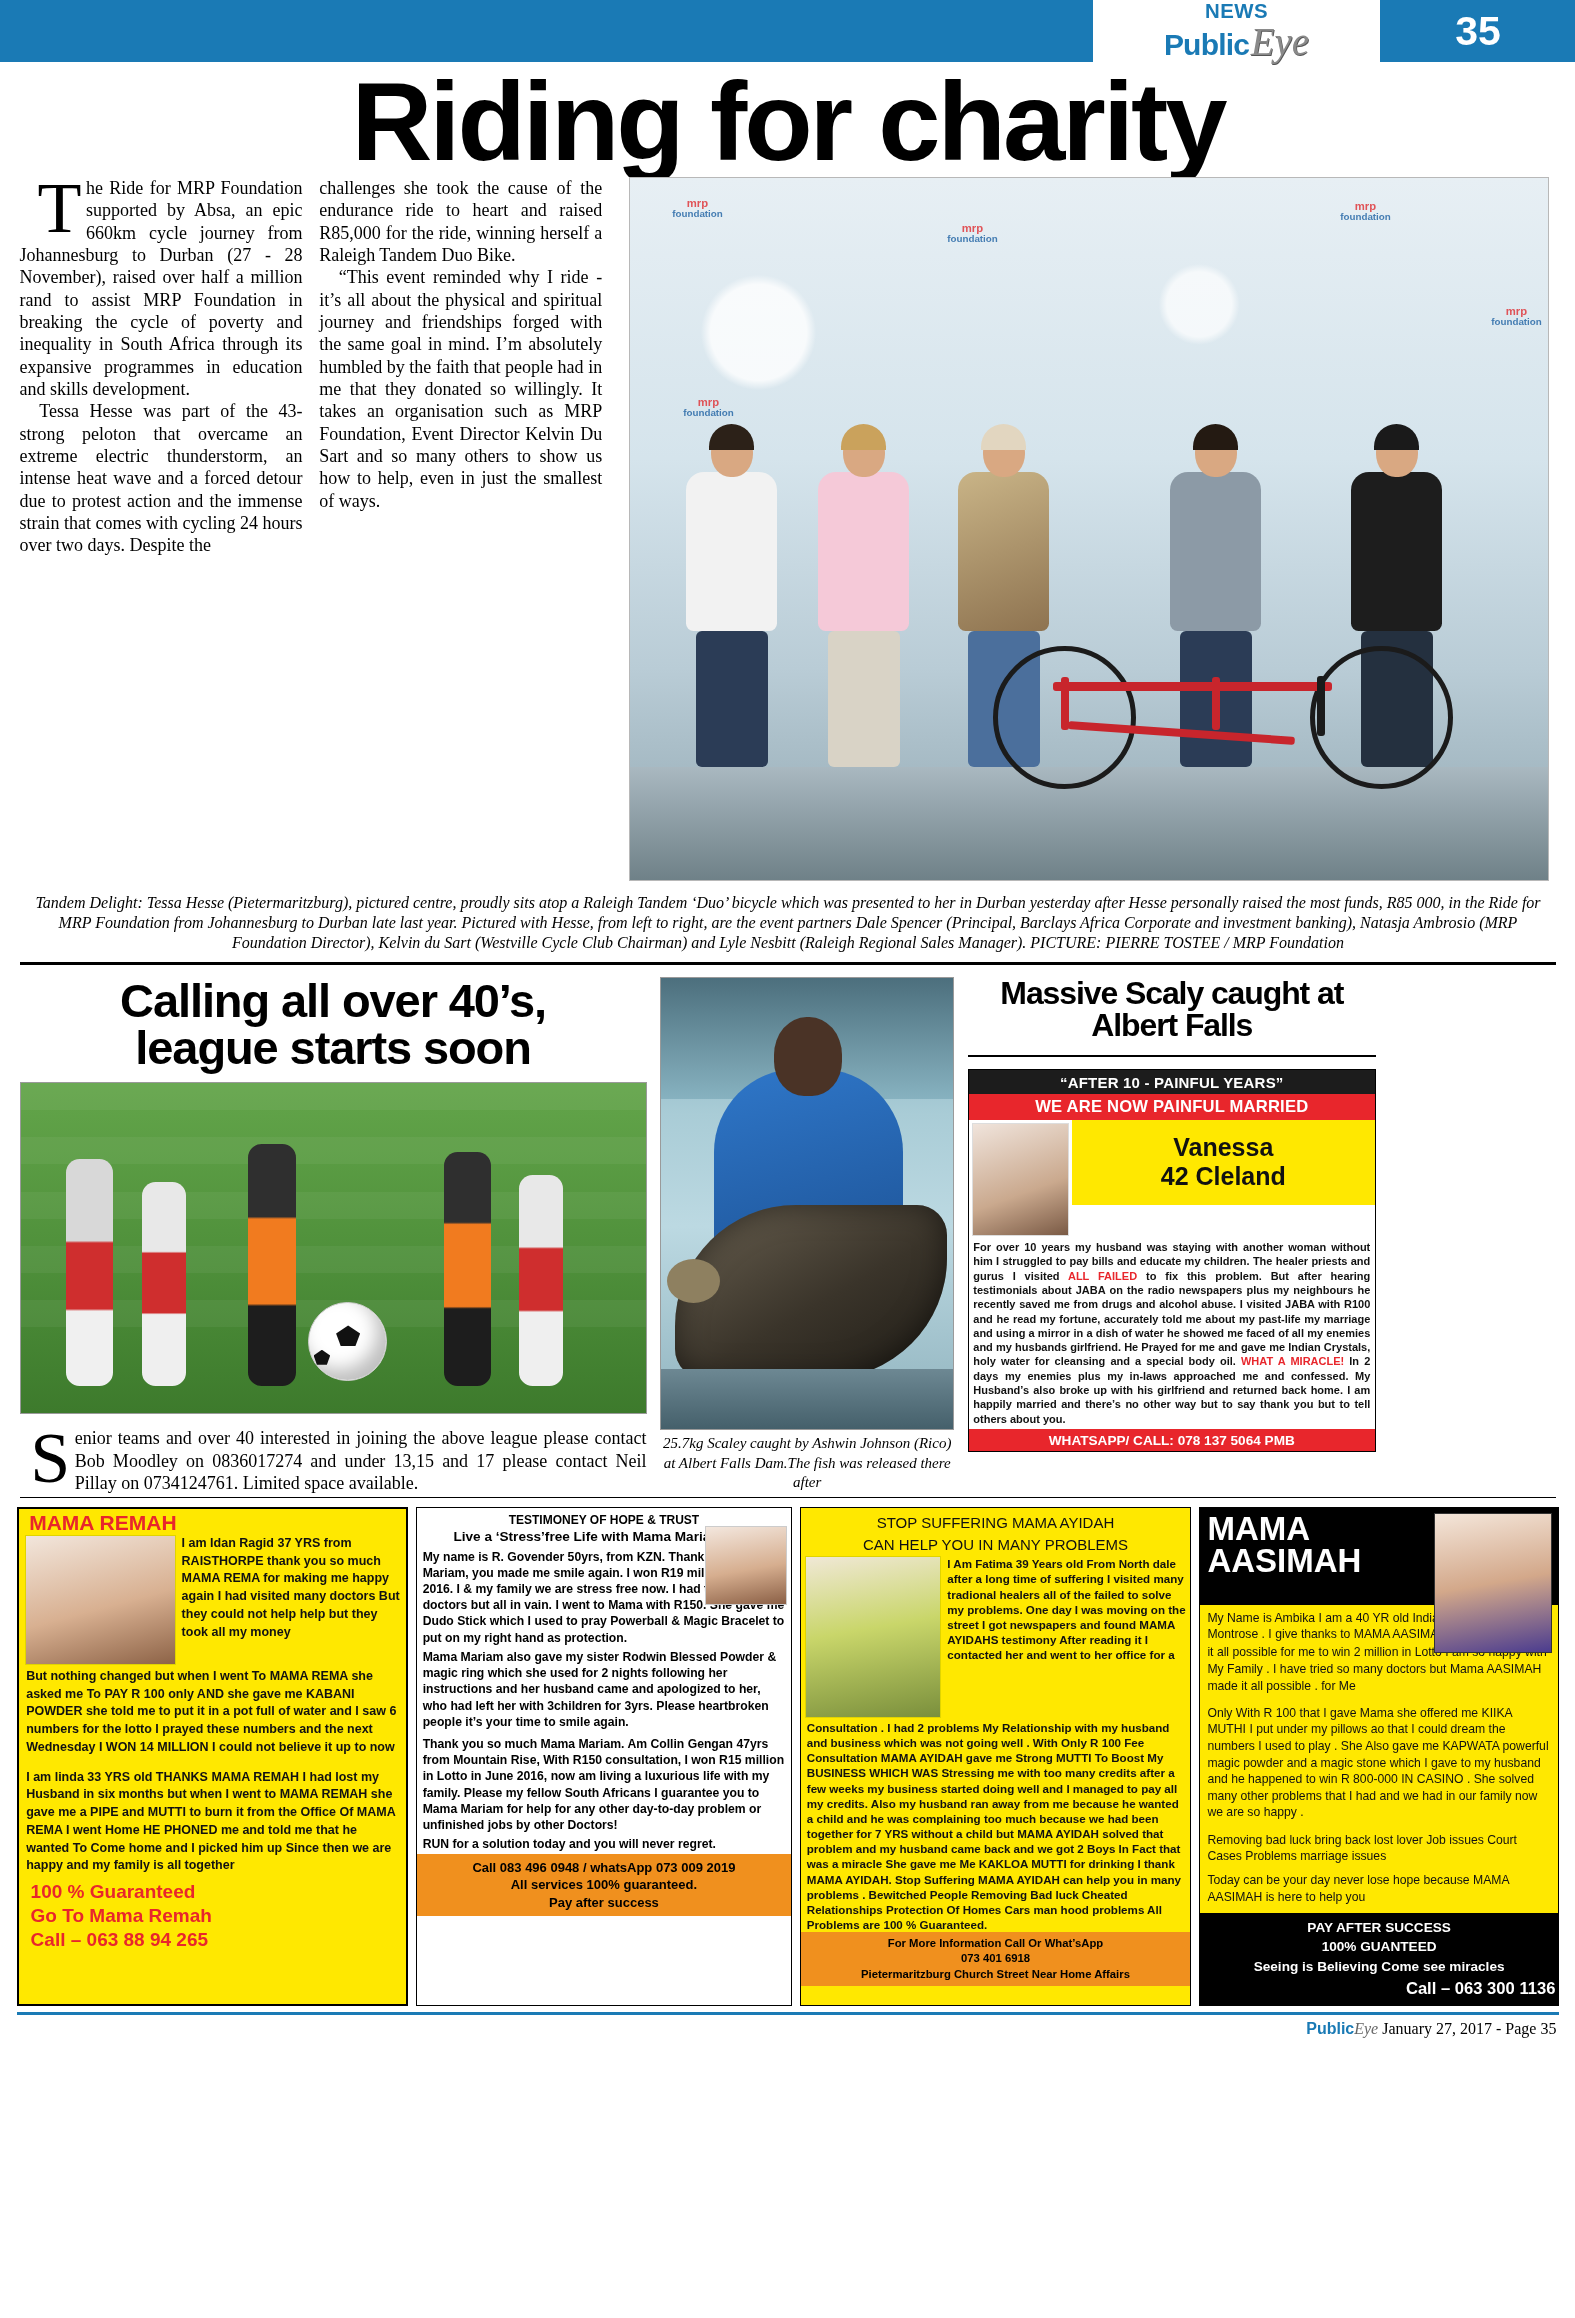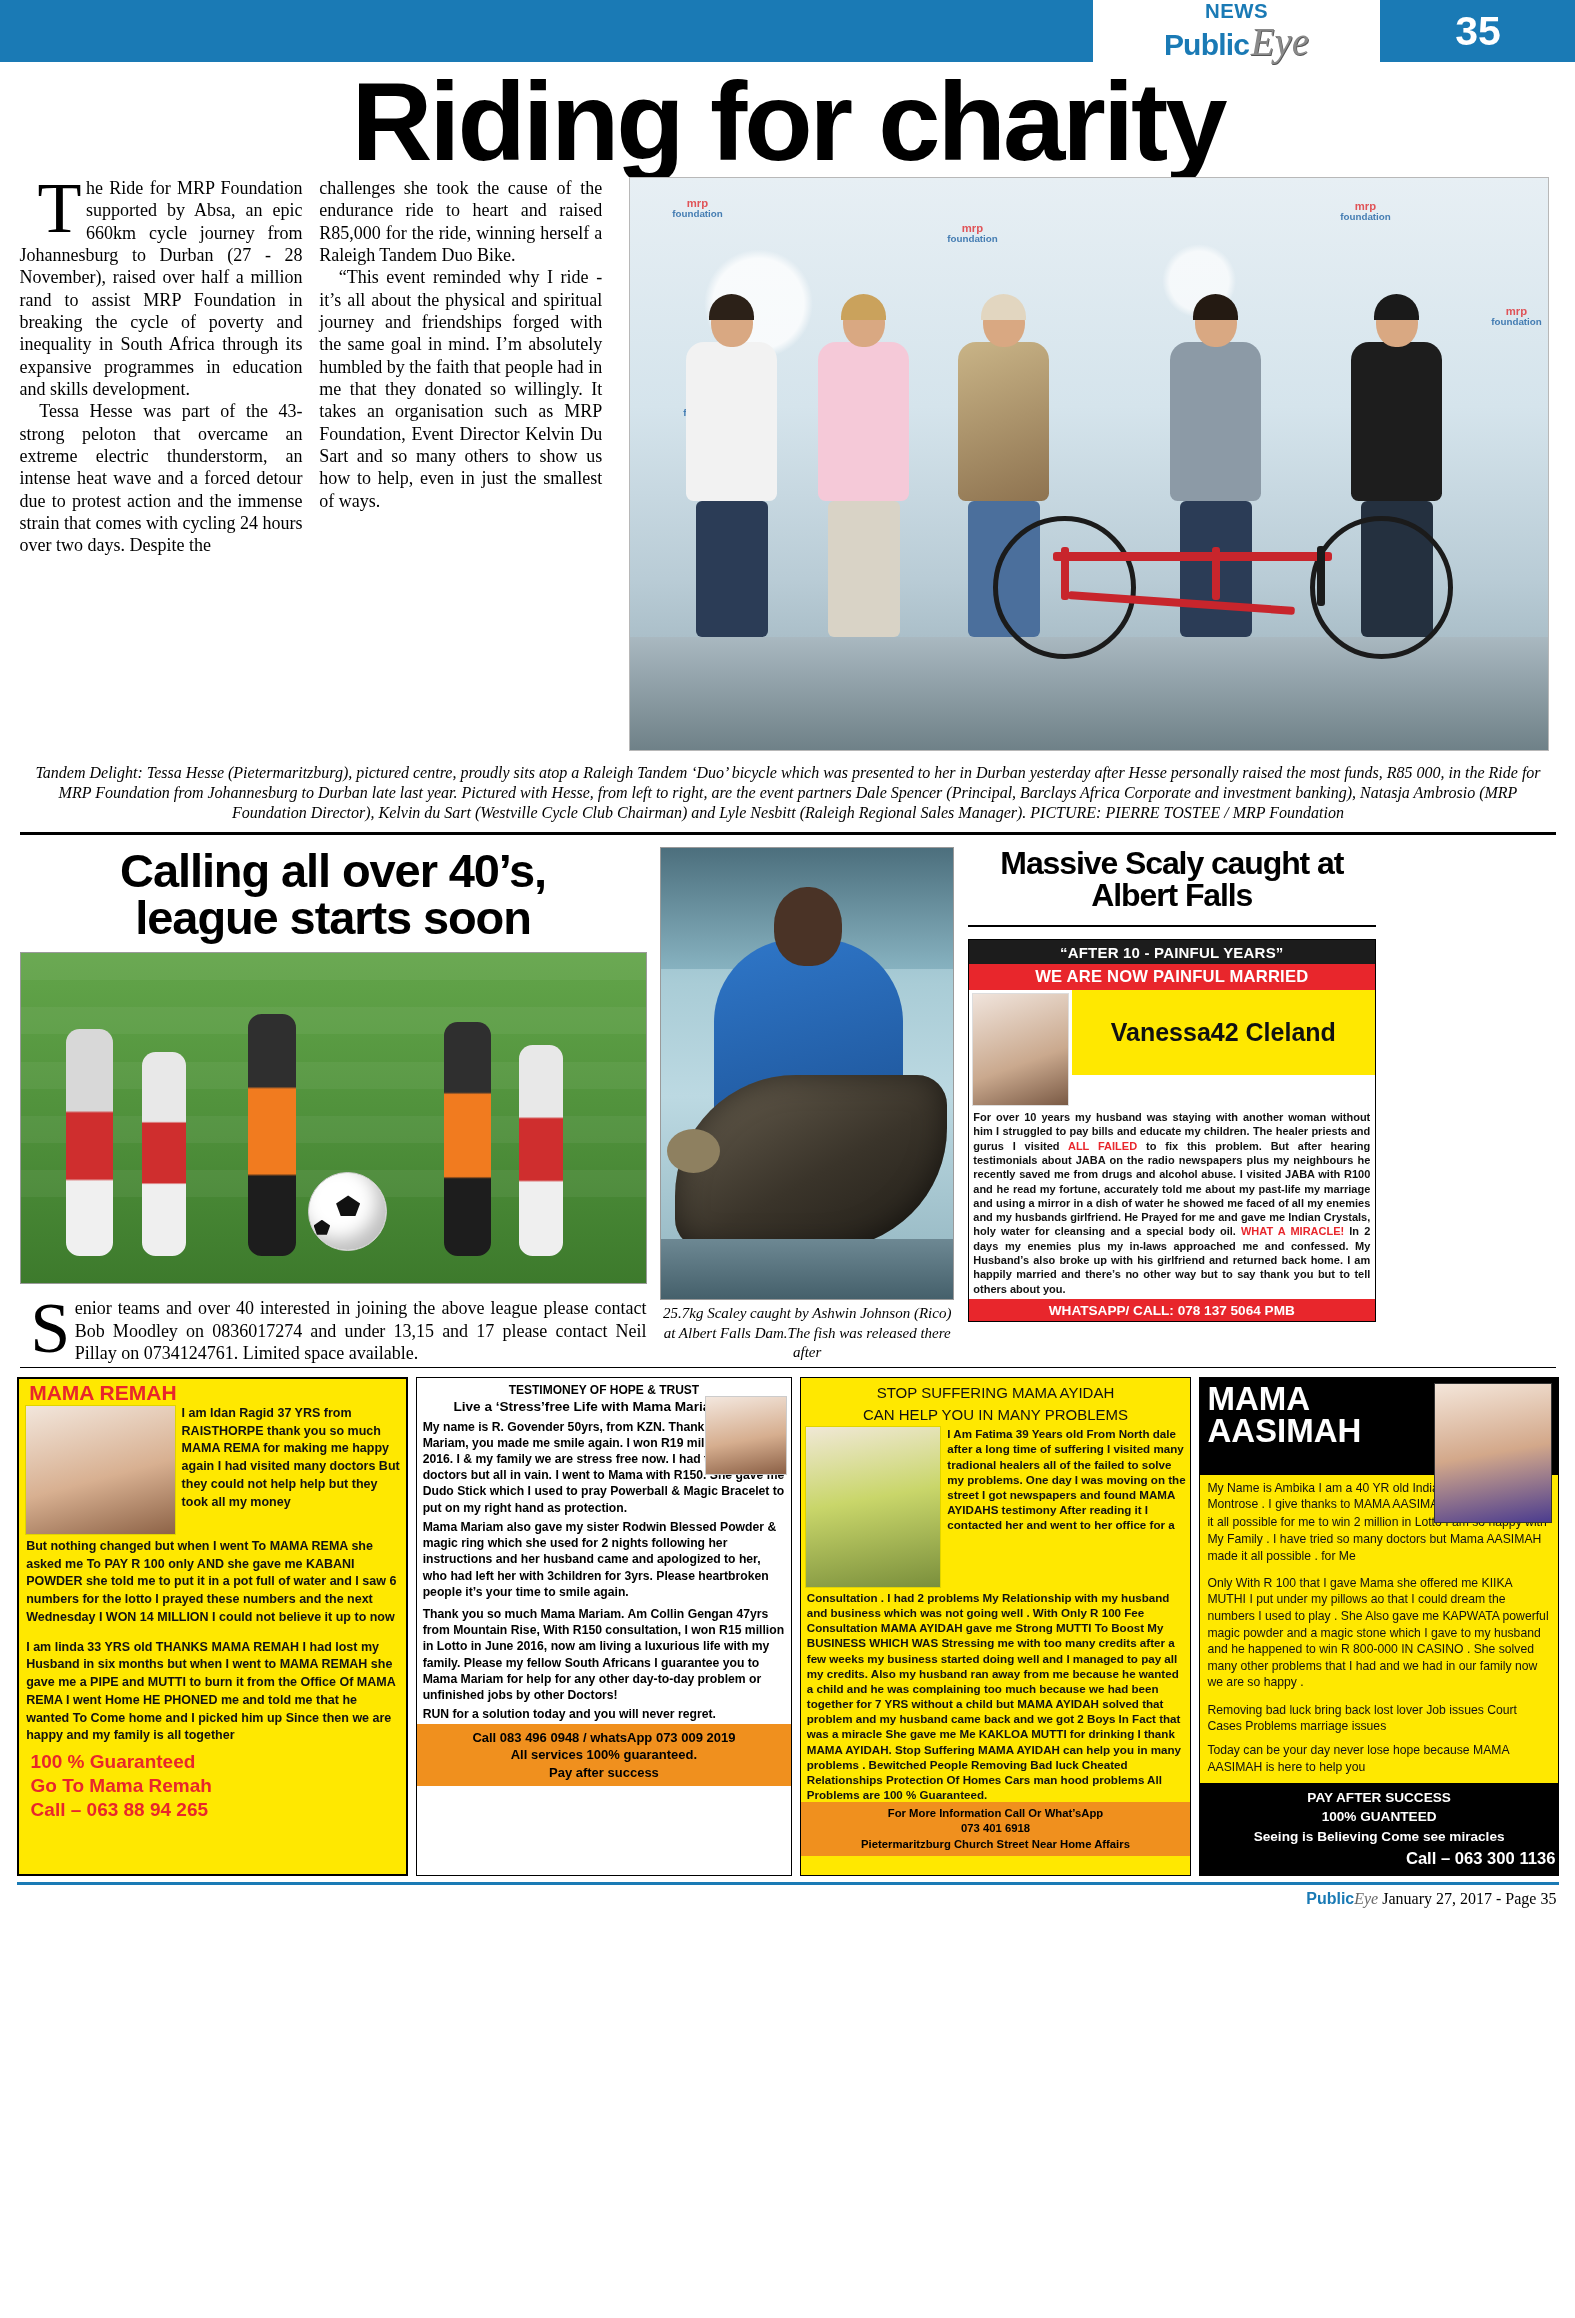--- a/index.html
+++ b/index.html
@@ -68,7 +68,7 @@
     padding:3px 4.5px 0 18px;
   }
   .photo-main {
-    width:920px; height:574px; position:relative; overflow:hidden;
+    width:920px; height:704px; position:relative; overflow:hidden;
     border:0.8px solid #b8b8b8;
     background:linear-gradient(180deg,#dfe9ef 0%,#cfe0ea 35%,#c5d6e0 60%,#8fa5ae 100%);
   }

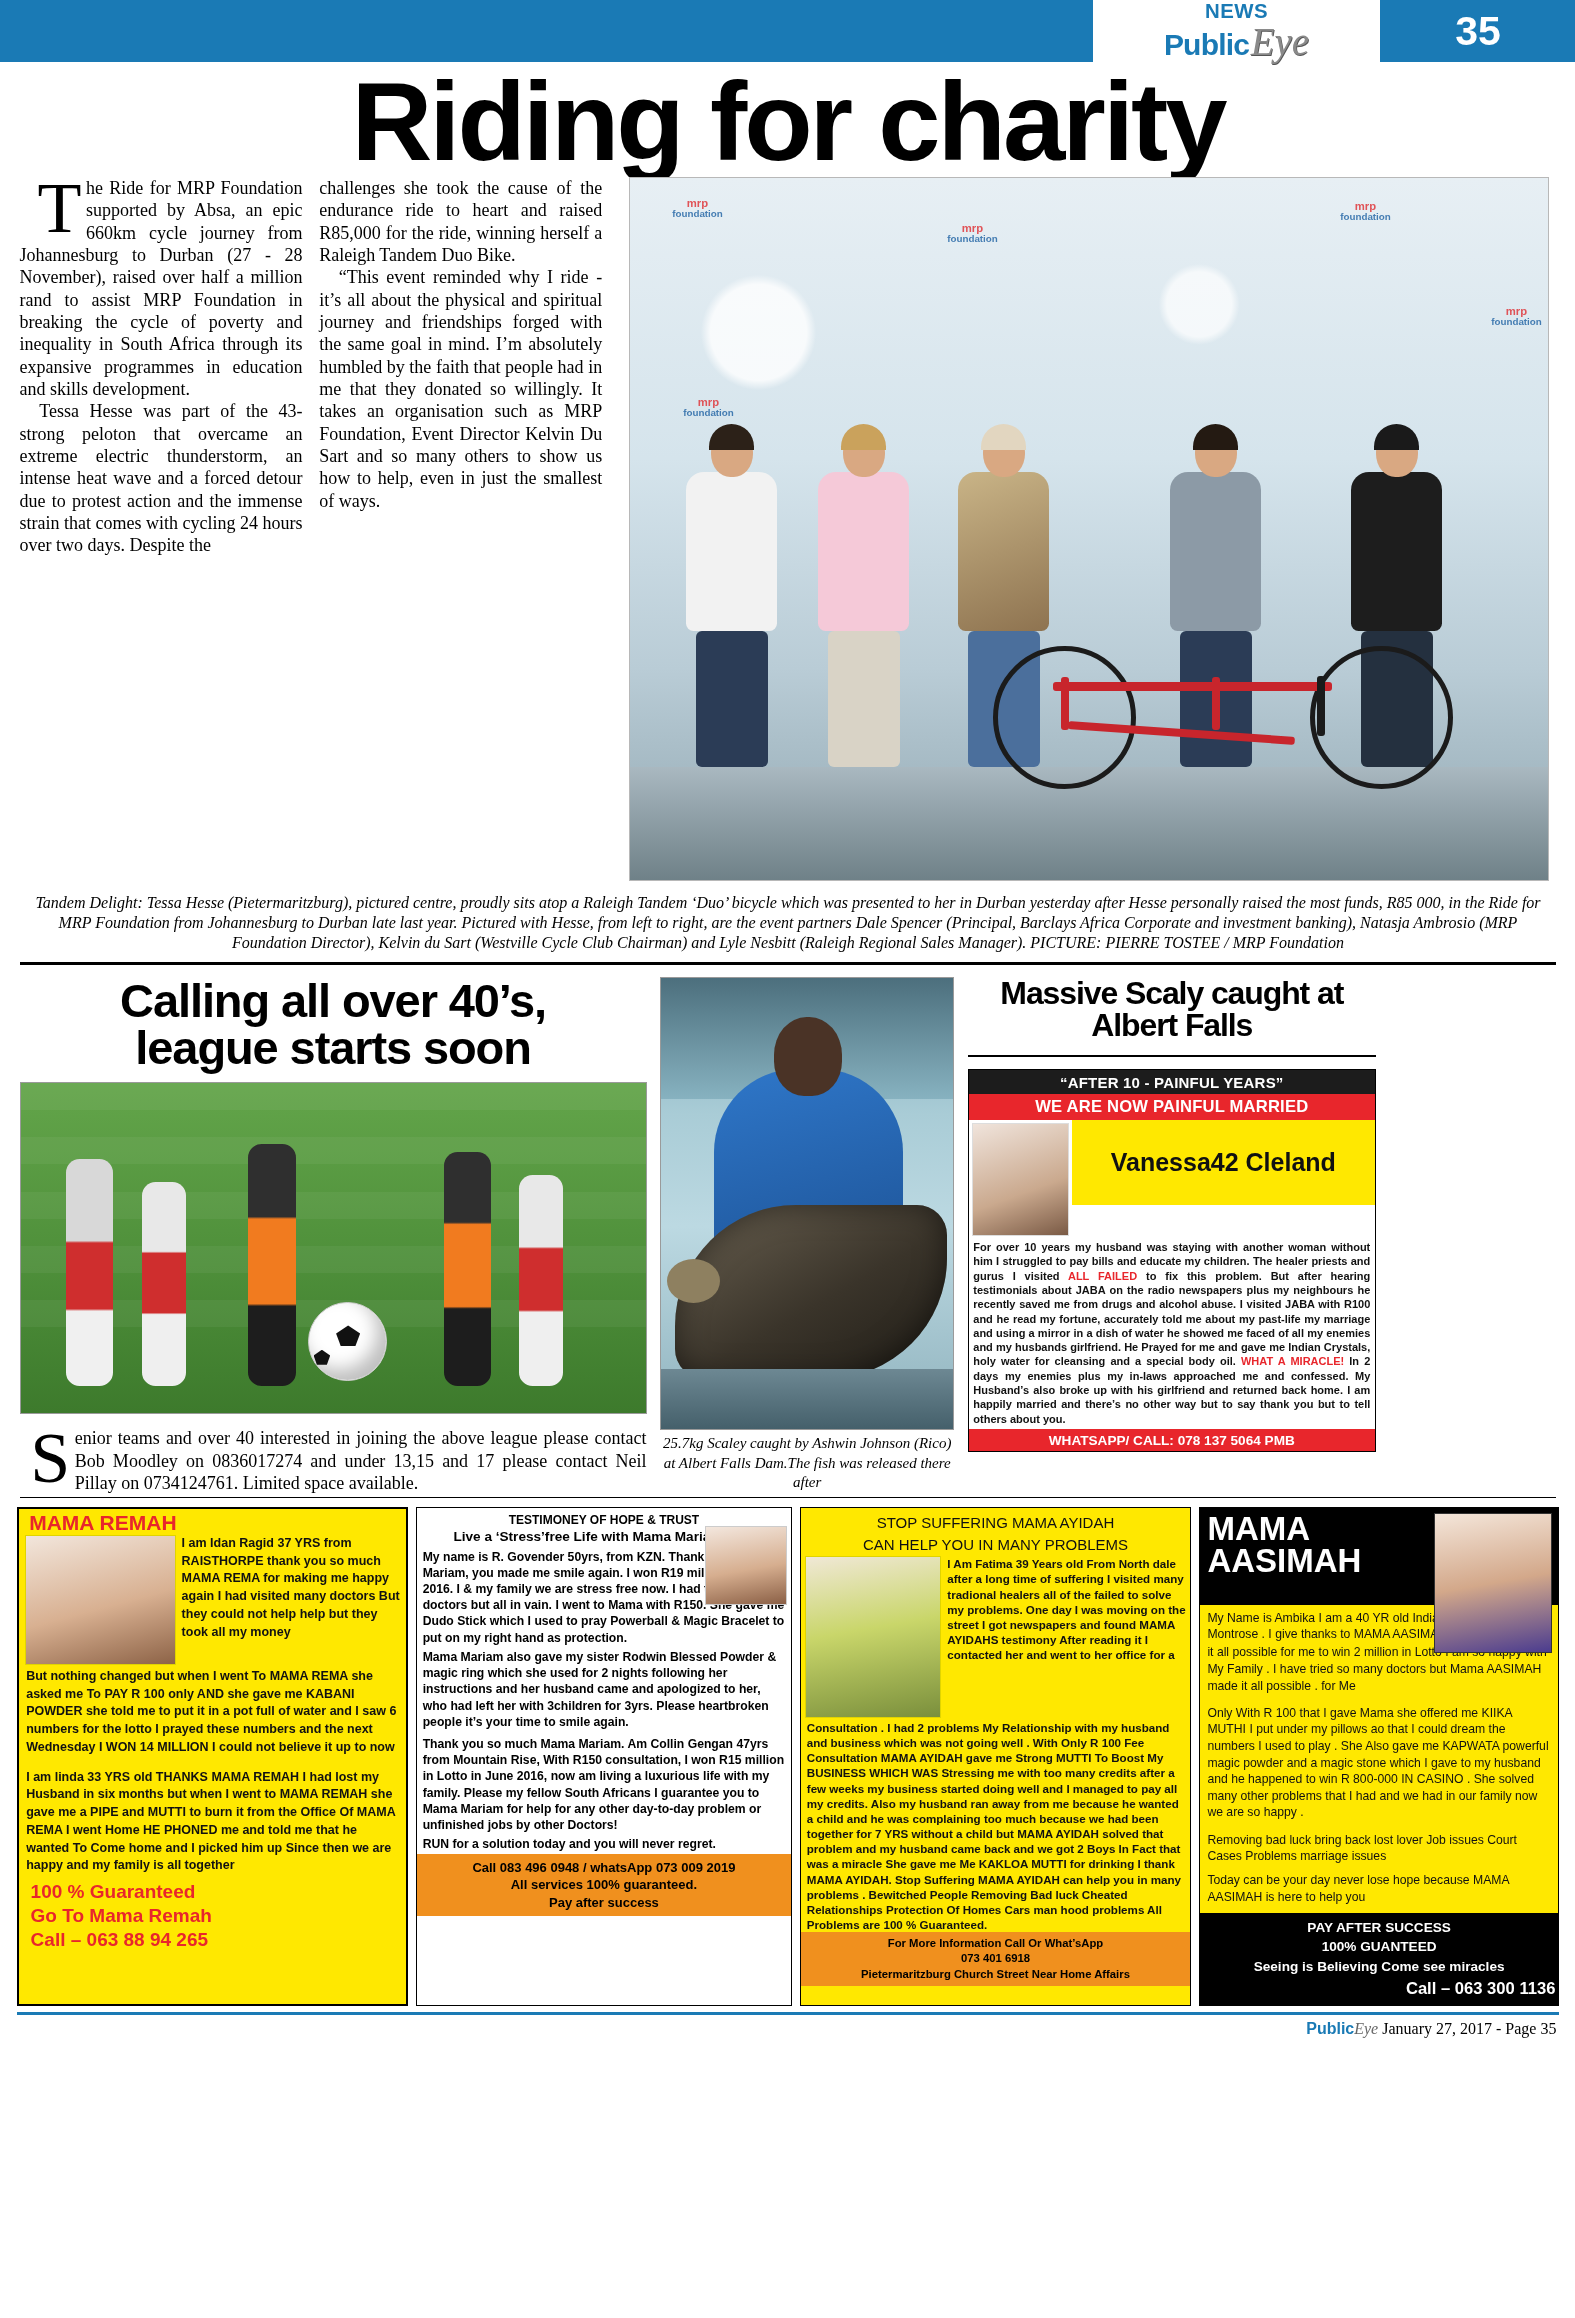--- a/index.html
+++ b/index.html
@@ -170,7 +170,7 @@
     border:0.8px solid #ddd;
   }
   .van-name {
-    background:#ffe800; flex:1; display:flex; flex-direction:row;
+    background:#ffe800; flex:1; display:flex; flex-direction:column;
     align-items:center; justify-content:center;
     font-family:"Liberation Sans", sans-serif; font-weight:bold;
     font-size:25px; line-height:1.15; color:#111; padding:14px 0;

